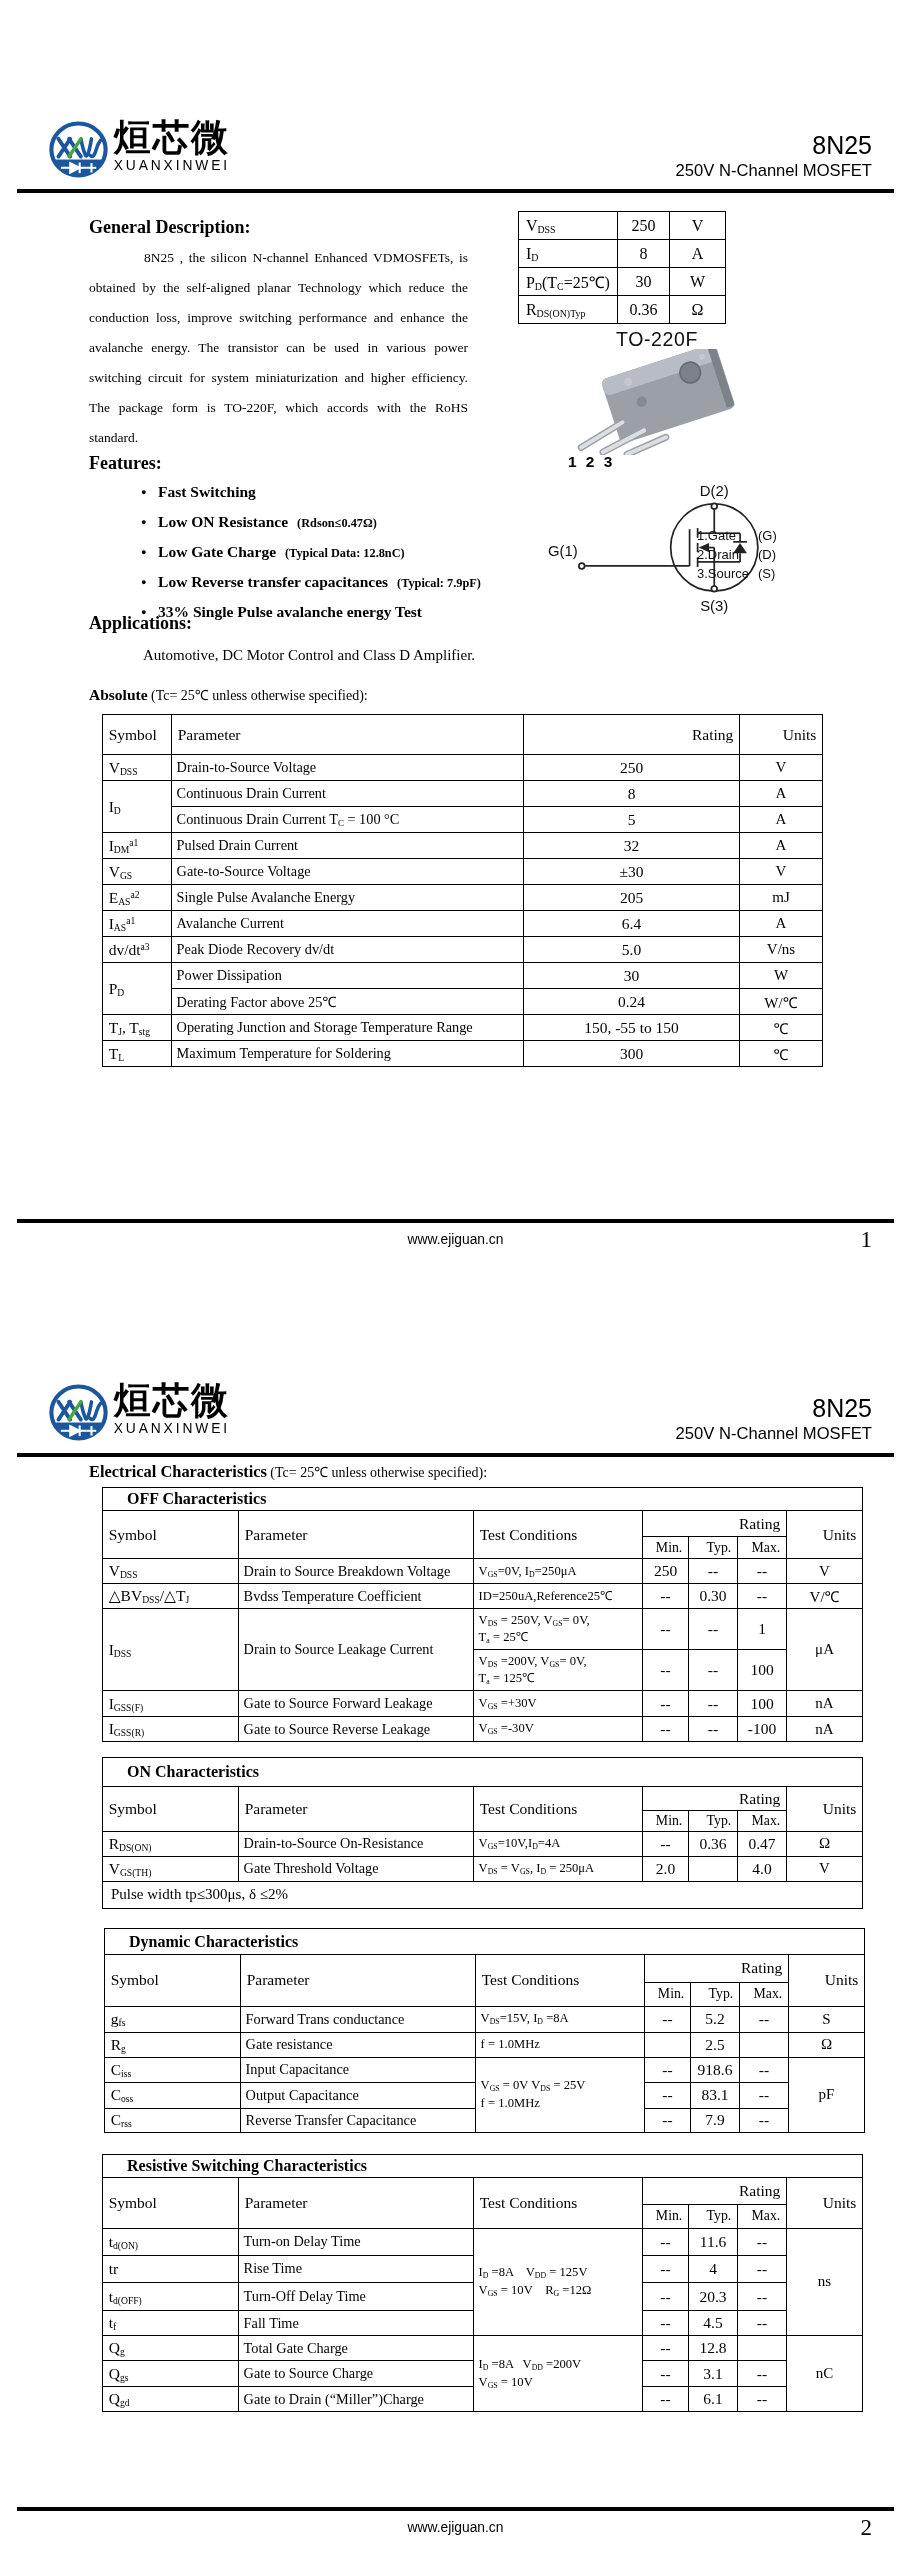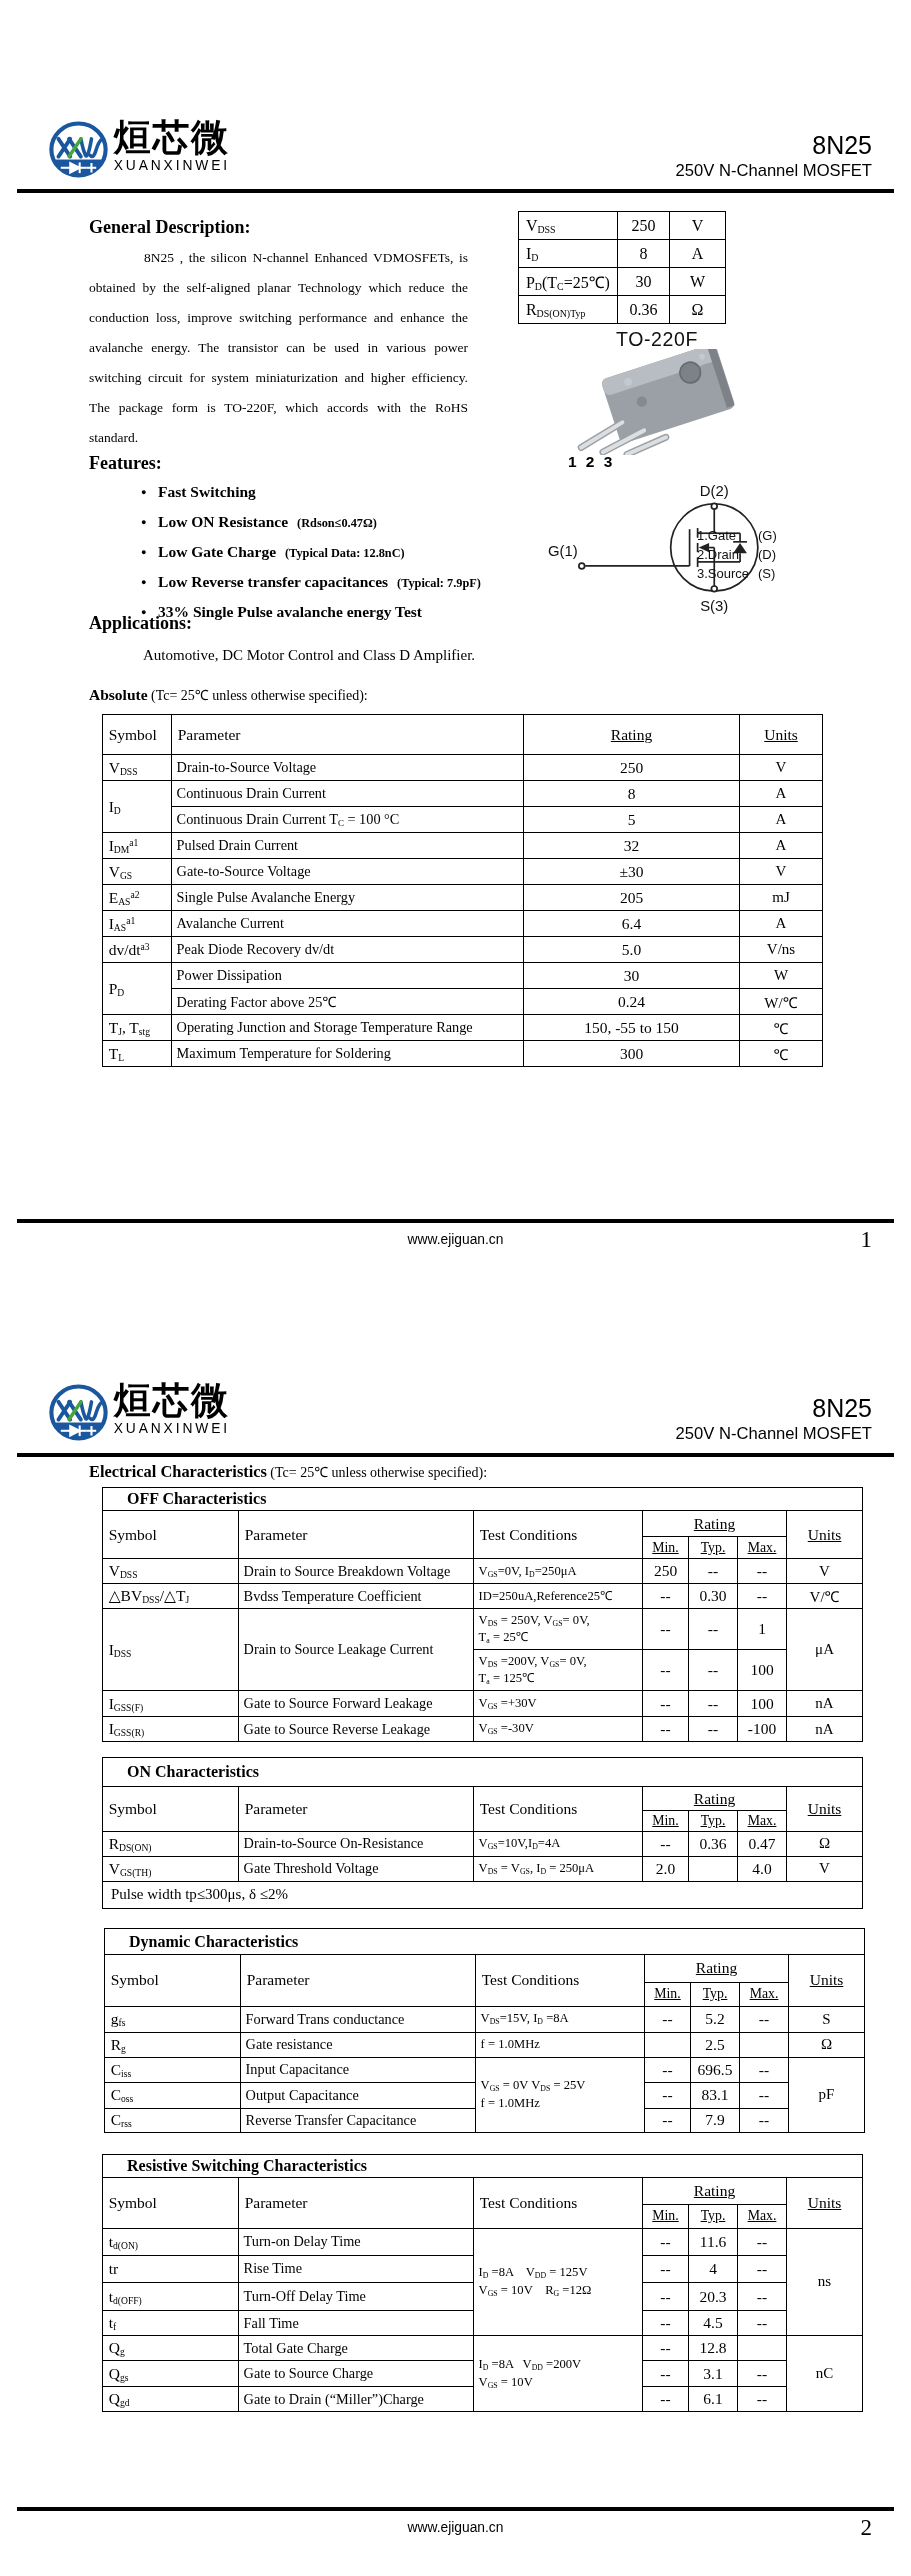--- a/index.html
+++ b/index.html
@@ -40,7 +40,7 @@
   .dt tr.g>td{border-top:1.7px solid #000;}
   .dt td.ttl{font-weight:bold;font-size:16px;border-bottom:1.7px solid #000;padding-left:24px;text-align:left;}
   .dt td.hl{text-align:left;font-size:15.5px;}
-  .dt td.hc{text-align:center;font-size:15.5px;text-decoration:underline;}
+  .dt td.hc{text-align:right;font-size:15.5px;}
   .dt td.sm{font-size:13.8px;}
   .dt td.sym{font-size:15.5px;text-align:left;}
   .dt td.par{font-size:14.3px;text-align:left;padding:0 4.6px;}

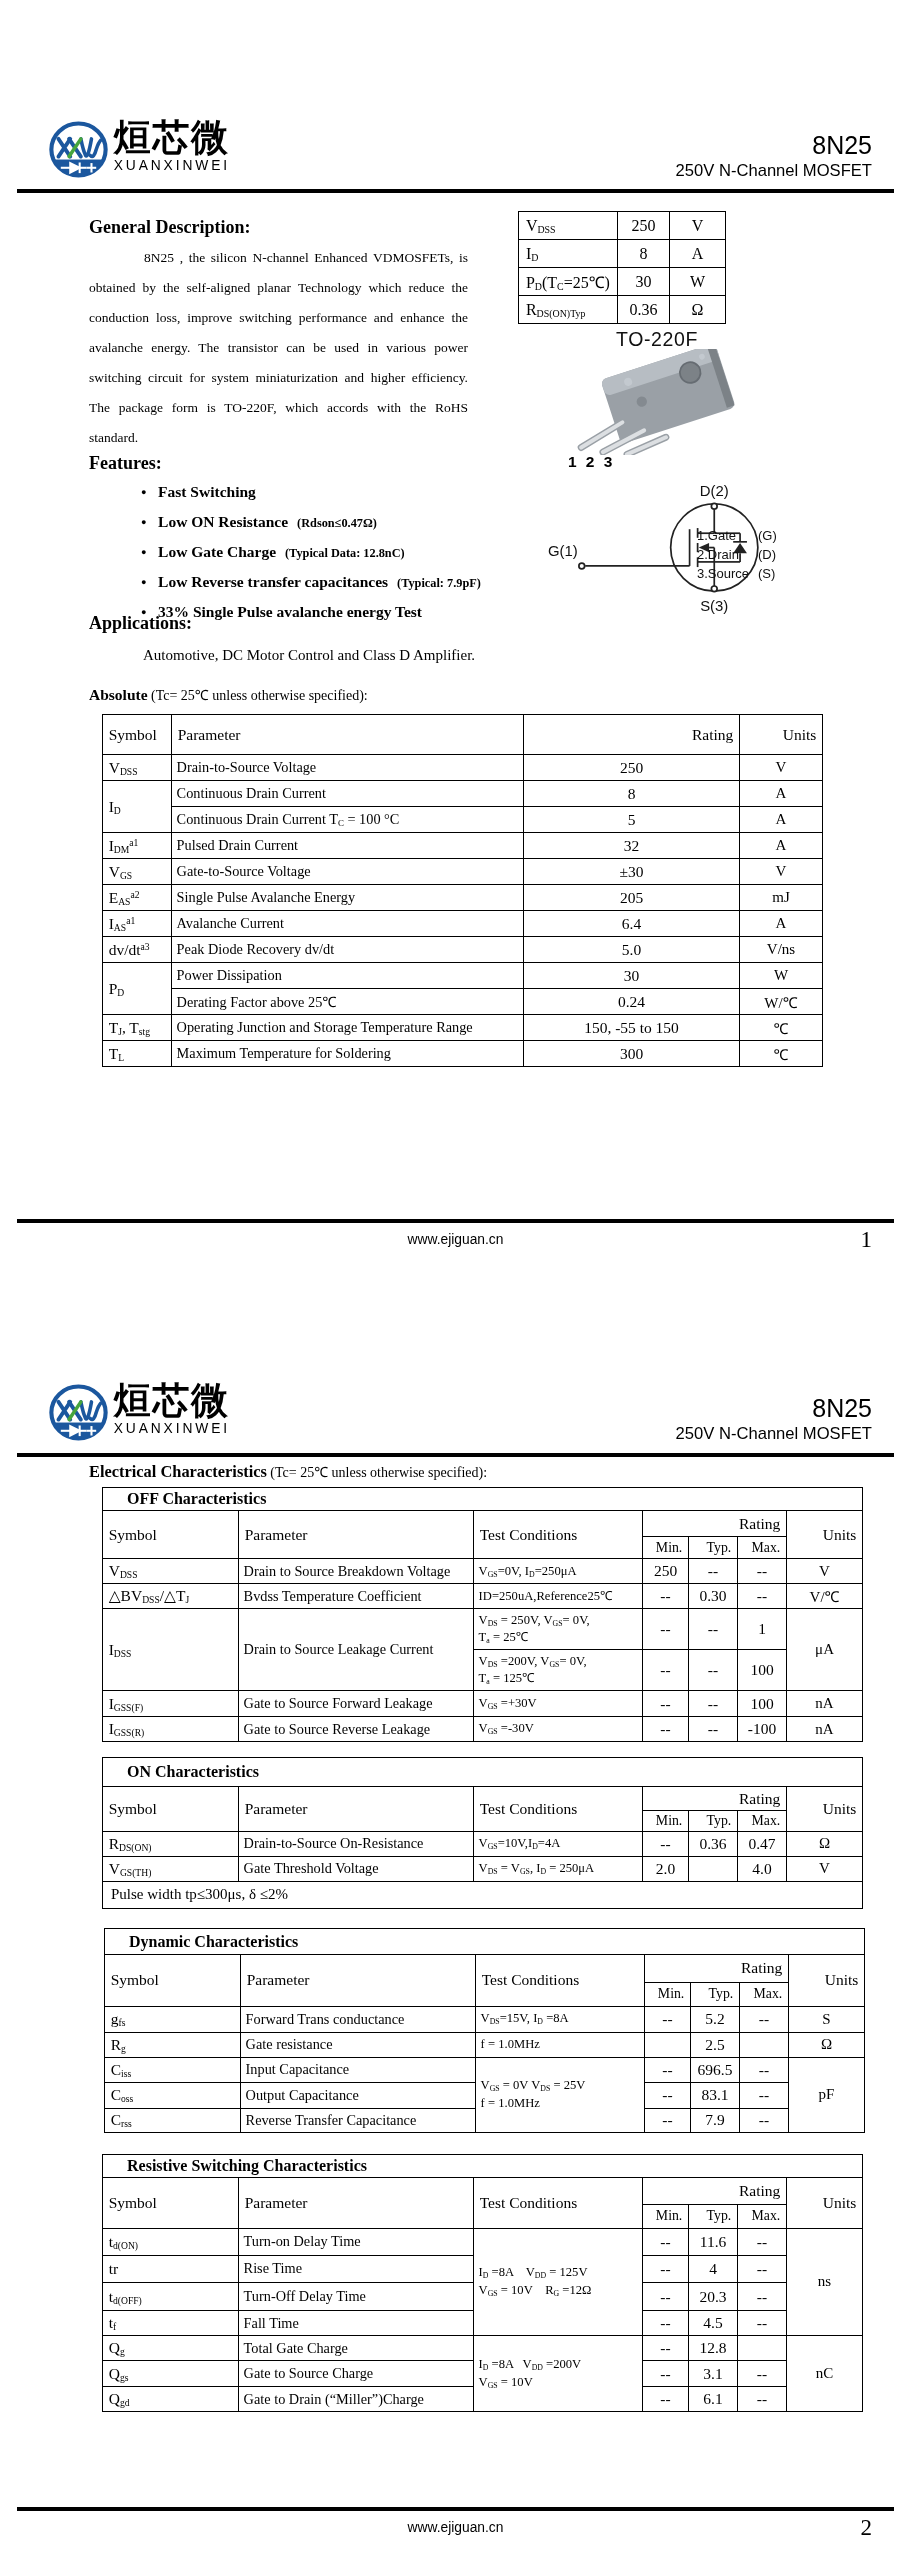--- a/index.html
+++ b/index.html
@@ -570,7 +570,7 @@
             <td class="cond" rowspan="3">V<sub>GS</sub> = 0V V<sub>DS</sub> = 25V
 f = 1.0MHz</td>
             <td class="v">--</td>
-            <td class="v">696.5</td>
+            <td class="v">918.6</td>
             <td class="v">--</td>
             <td class="u" rowspan="3">pF</td>
           </tr>

